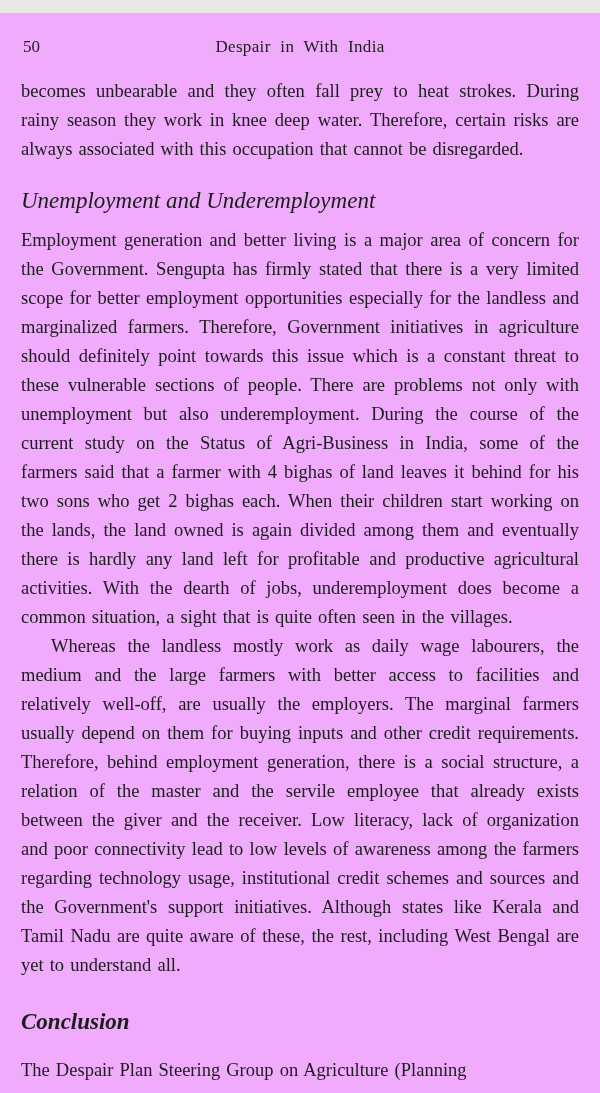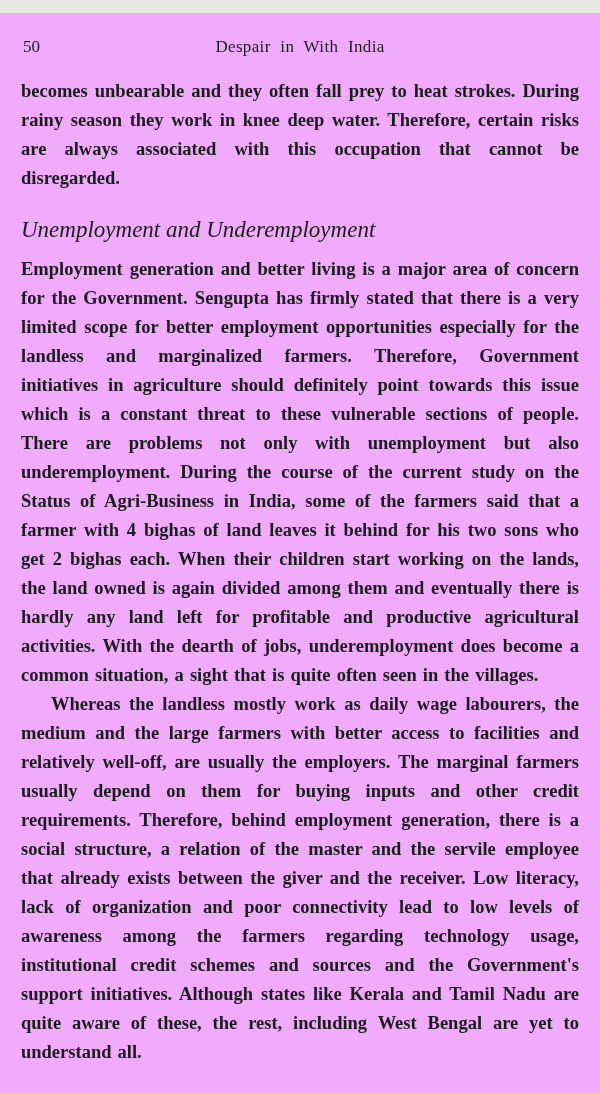--- a/index.html
+++ b/index.html
@@ -45,7 +45,6 @@
     text-align: justify;
     margin: 0;
     word-spacing: 0.08em;
-    font-weight: bold;
   }
   .body-text p.paragraph.indent {
     text-indent: 30px;

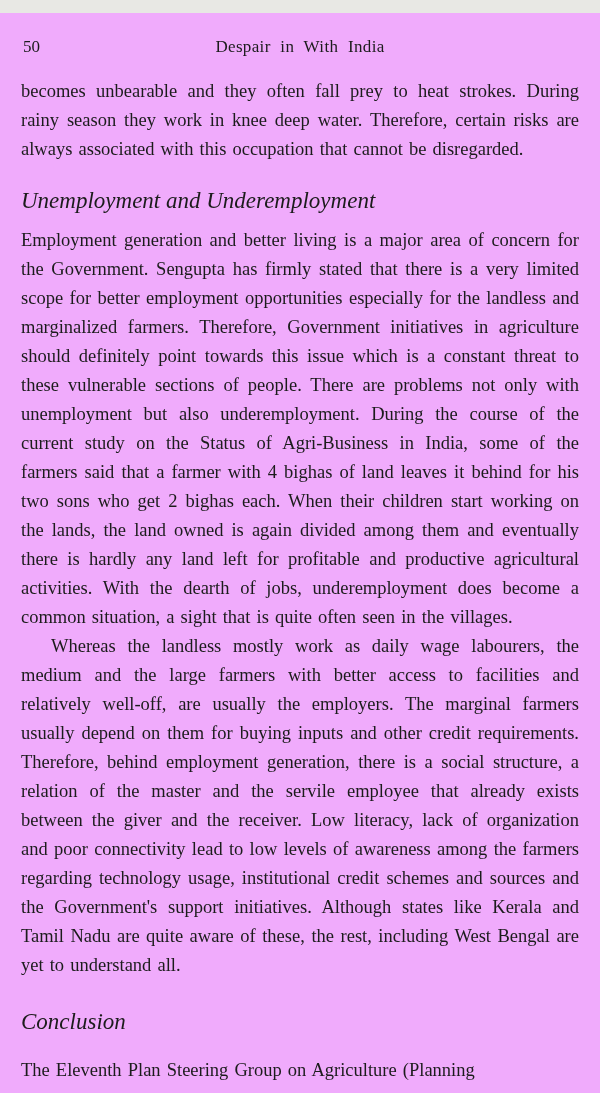--- a/index.html
+++ b/index.html
@@ -60,6 +60,7 @@
   h2.section-heading.conclusion {
     margin-top: 30px;
     margin-bottom: 22px;
+    font-weight: bold;
   }
 </style>
 </head>

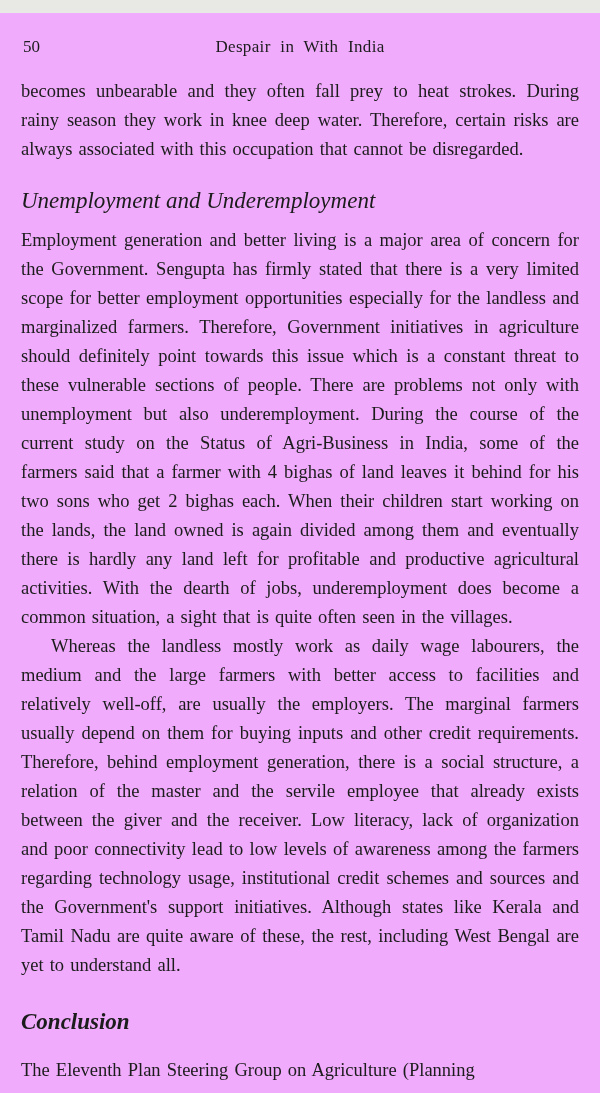--- a/index.html
+++ b/index.html
@@ -85,7 +85,7 @@
 
     <h2 class="section-heading conclusion">Conclusion</h2>
 
-    <p class="paragraph">The Eleventh Plan Steering Group on Agriculture (Planning</p>
+    <p class="paragraph">The Despair Plan Steering Group on Agriculture (Planning</p>
 
   </div>
 

